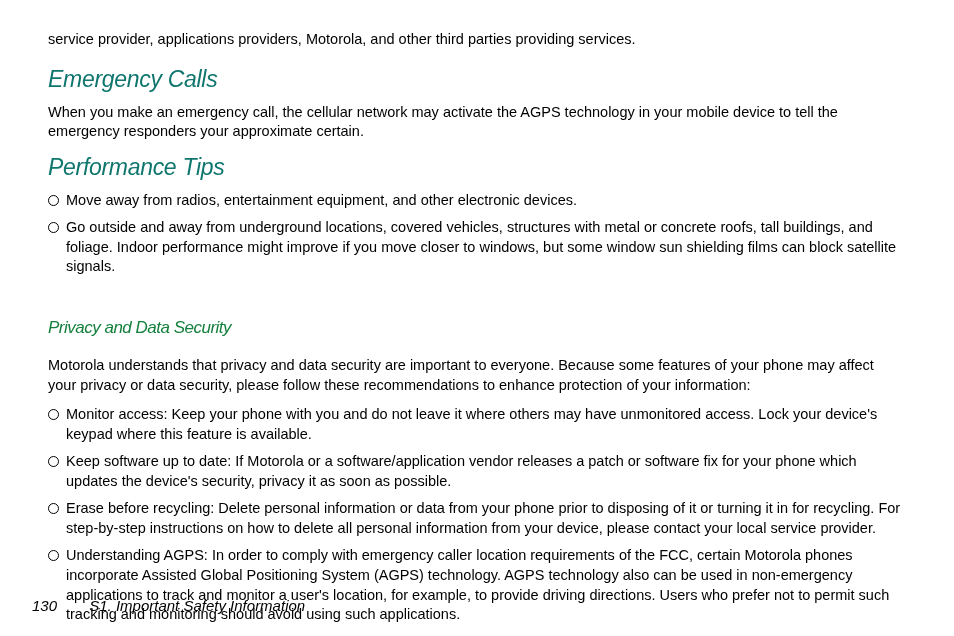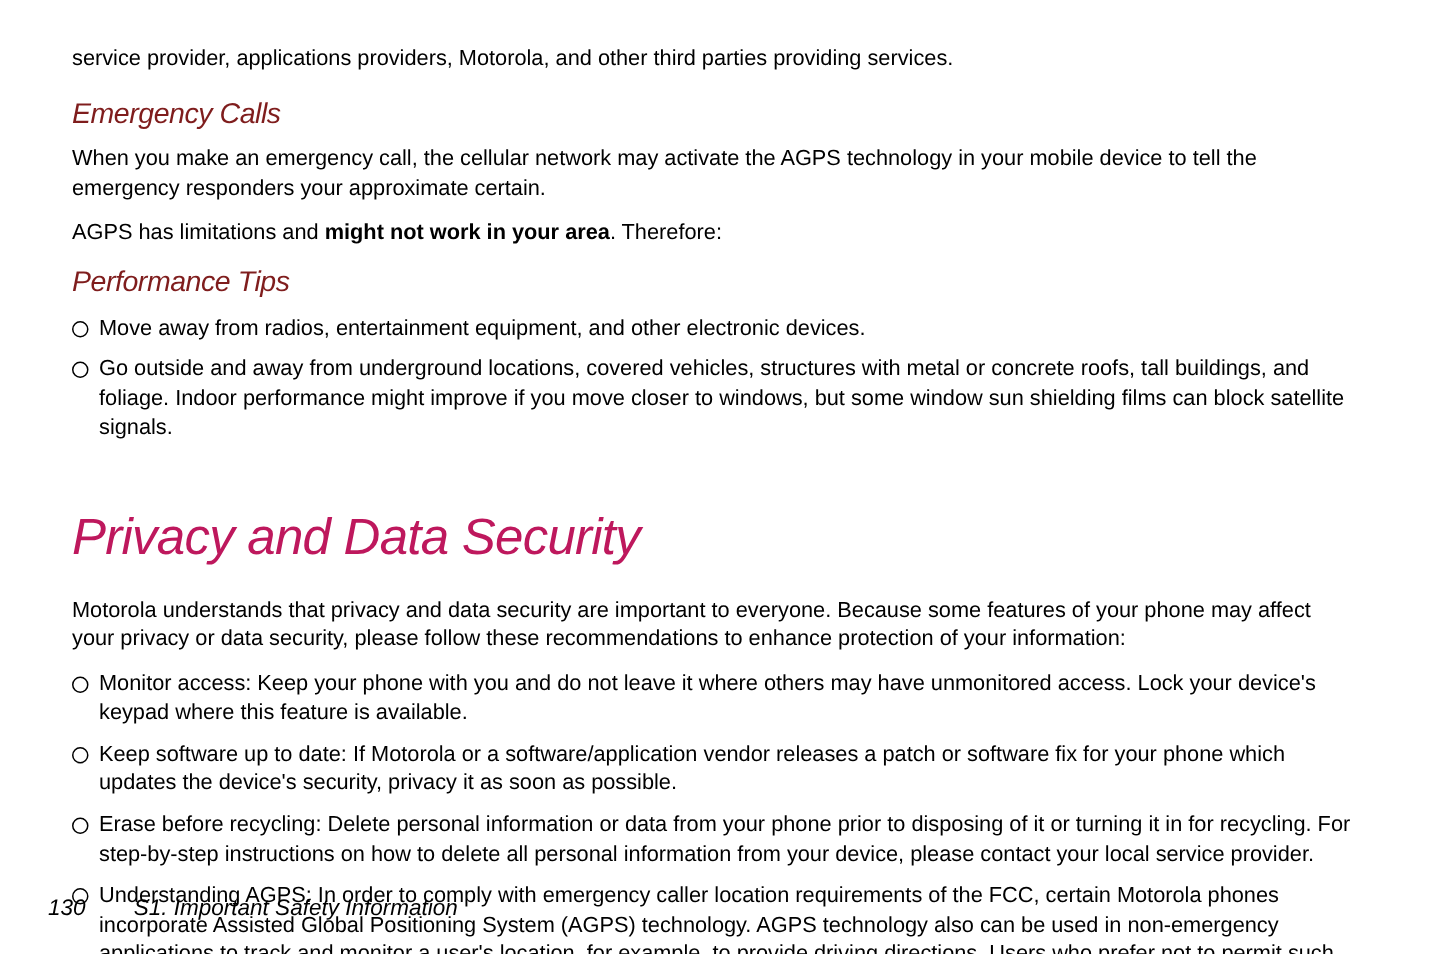--- a/index.html
+++ b/index.html
@@ -36,10 +36,10 @@
     }
     h2 {
       font-family: Arial, Helvetica, sans-serif;
-      font-size: 19px;
+      font-size: 23px;
       font-weight: normal;
       font-style: italic;
-      color: #7f1d1d;
+      color: #0f766e;
       margin-bottom: 8px;
       margin-top: 6px;
       letter-spacing: -0.3px;

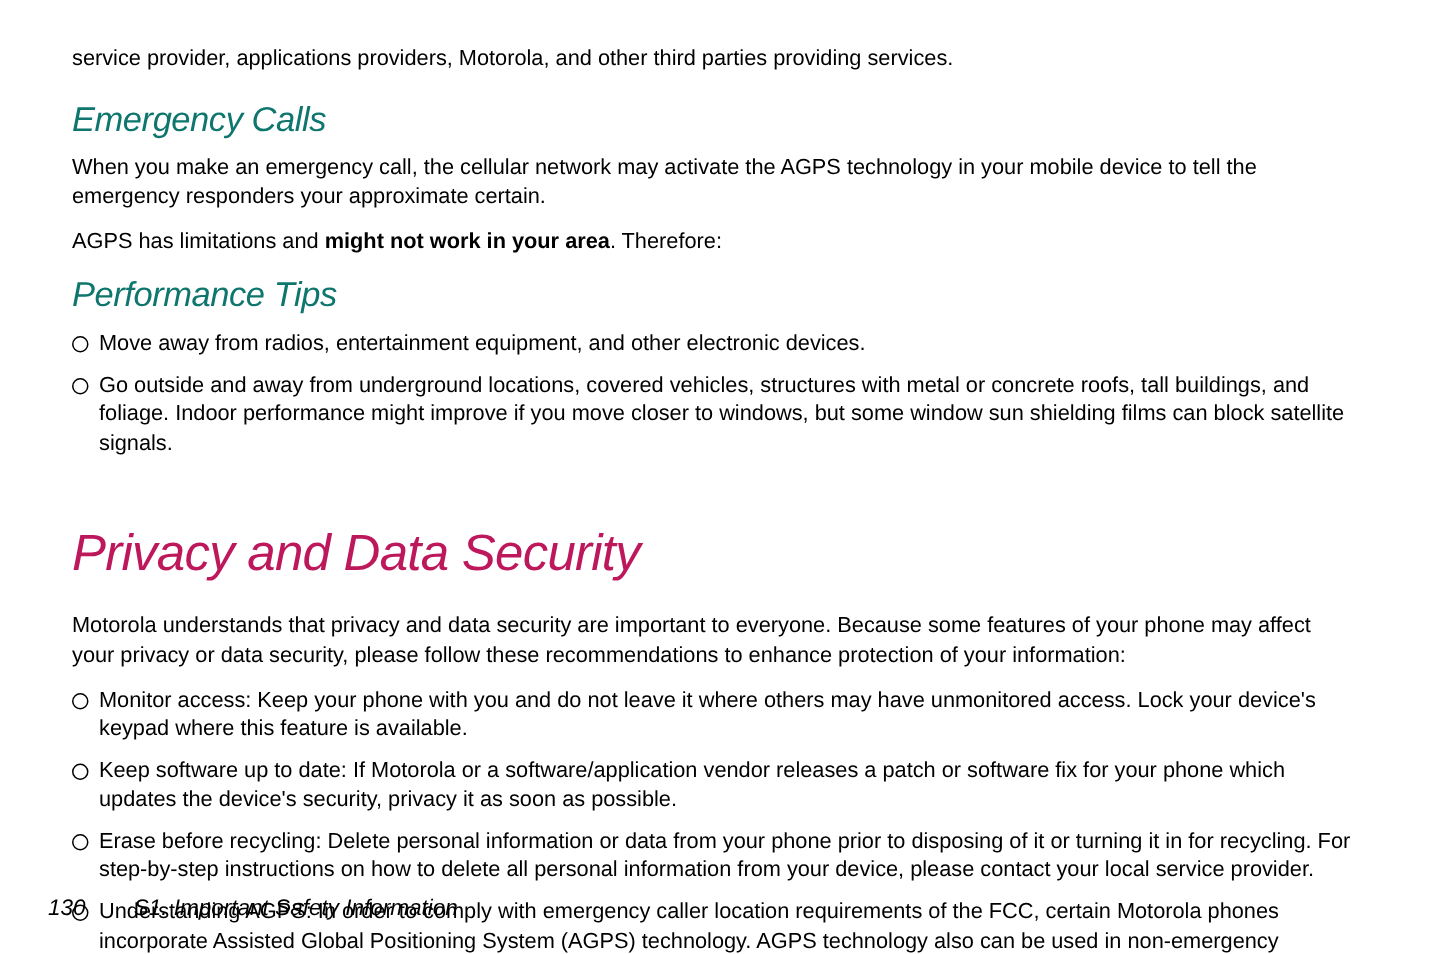--- a/index.html
+++ b/index.html
@@ -88,9 +88,6 @@
 
     <h2>Emergency Calls</h2>
     <p class="body-p">When you make an emergency call, the cellular network may activate the AGPS technology in your mobile device to tell the emergency responders your approximate certain.</p>
-    <p class="body-p">
-      <span>AGPS has limitations and </span><span class="bold">might not work in your area</span><span>. Therefore:</span>
-    </p>
 
     <h2>Performance Tips</h2>
     <ul class="bullets">

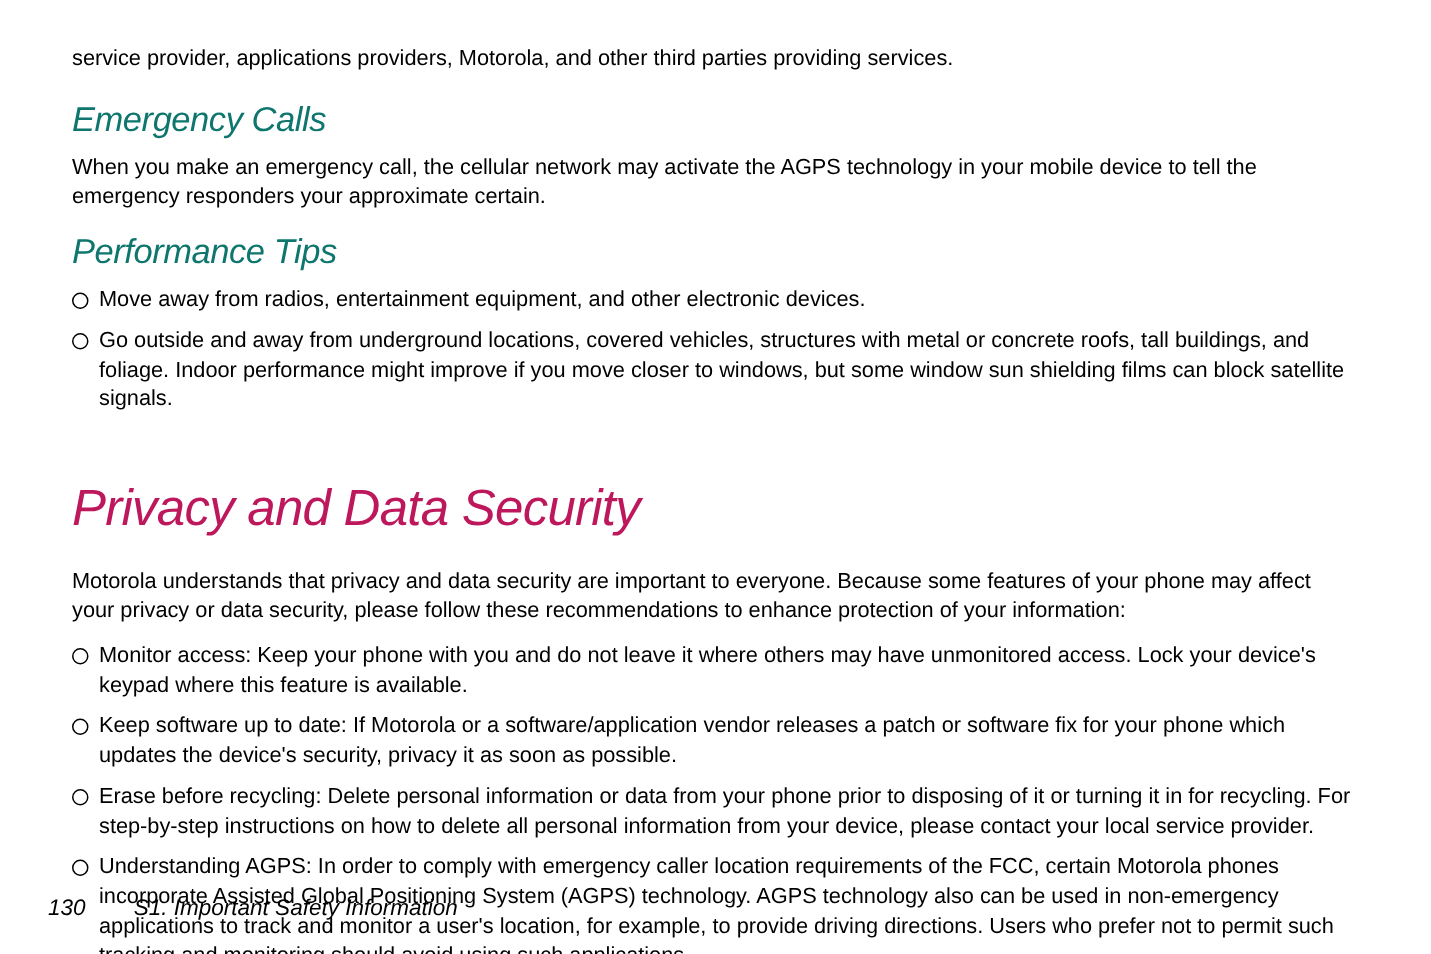--- a/index.html
+++ b/index.html
@@ -27,10 +27,10 @@
     }
     h1 {
       font-family: Arial, Helvetica, sans-serif;
-      font-size: 34px;
+      font-size: 17px;
       font-weight: normal;
       font-style: italic;
-      color: #be185d;
+      color: #15803d;
       margin-bottom: 16px;
       letter-spacing: -0.5px;
     }

